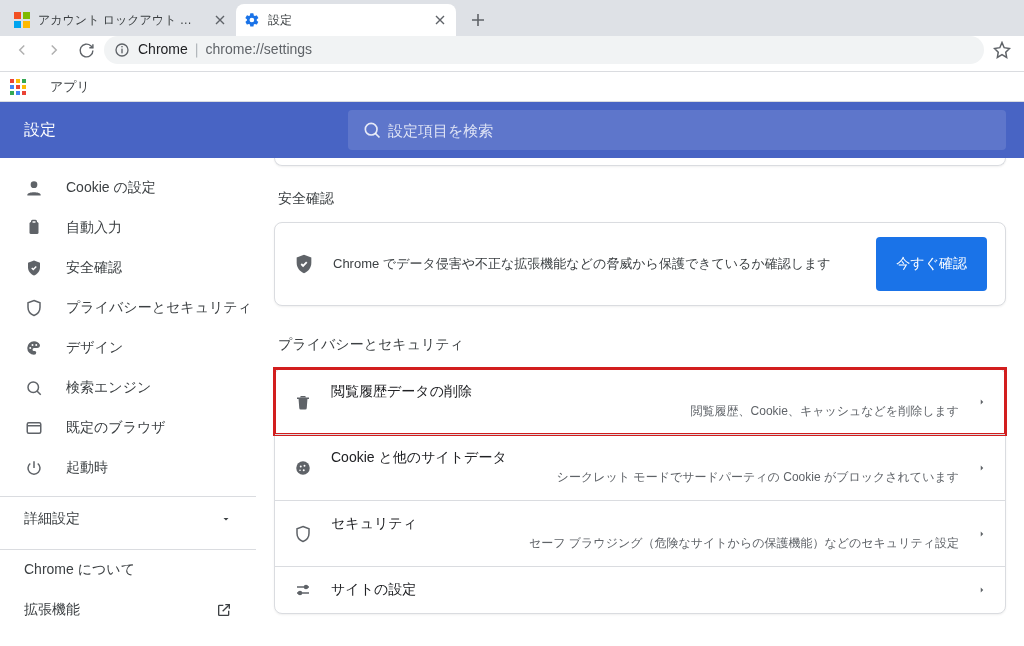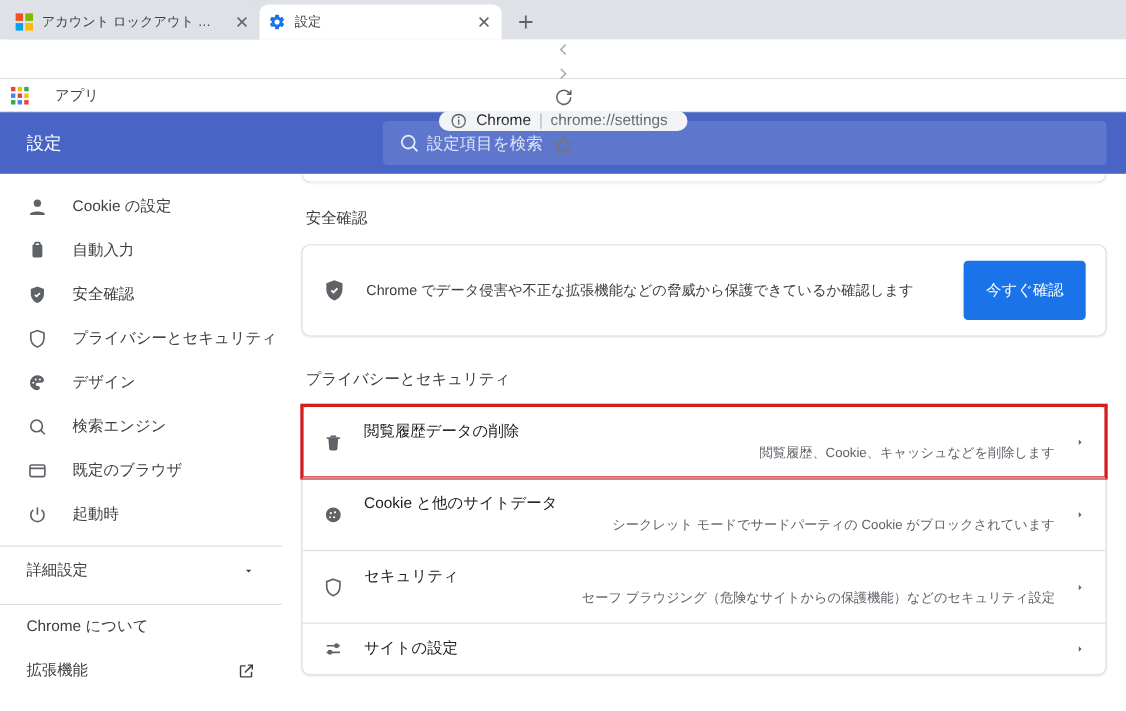--- a/index.html
+++ b/index.html
@@ -26,7 +26,7 @@
   .tab .close{width:16px;height:16px;display:flex;align-items:center;justify-content:center;color:var(--grey-600);border-radius:50%;}
   .newtab{width:28px;height:28px;margin:0 4px 2px 8px;display:flex;align-items:center;justify-content:center;color:var(--grey-600);border-radius:50%;}
 
-  .addrrow{height:36px;background:#fff;border-bottom:1px solid var(--grey-300);display:flex;align-items:center;padding:0 8px;gap:4px;flex-direction:column;}
+  .addrrow{height:36px;background:#fff;border-bottom:1px solid var(--grey-300);display:flex;padding:0 8px;gap:4px;}
   .navbtn{width:28px;height:28px;display:flex;align-items:center;justify-content:center;color:var(--grey-600);border-radius:50%;}
   .navbtn.disabled{color:#b0b0b0;}
   .omnibox{flex:1;height:28px;background:var(--grey-100);border-radius:14px;display:flex;align-items:center;padding:0 10px;gap:8px;font-size:14px;color:var(--grey-700);}

